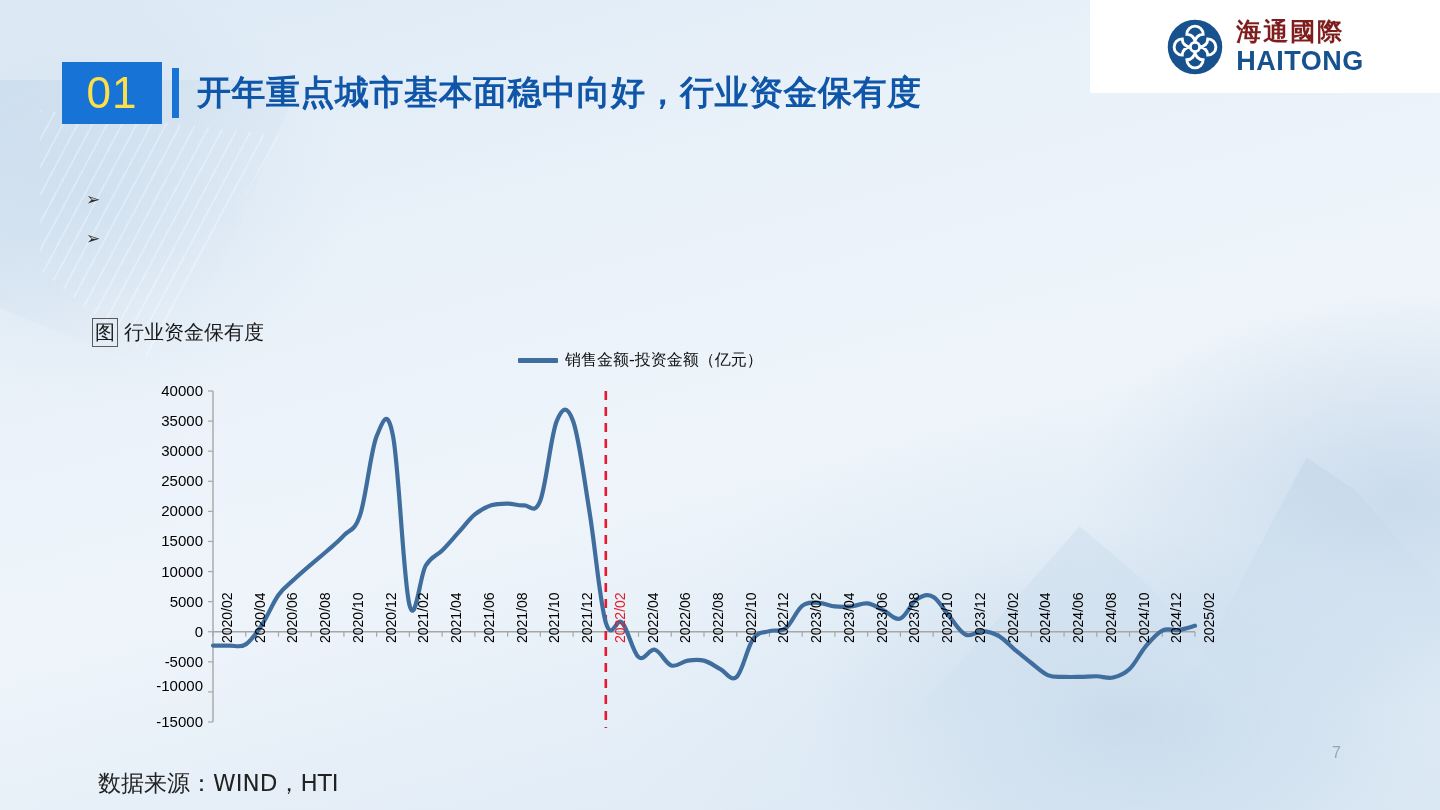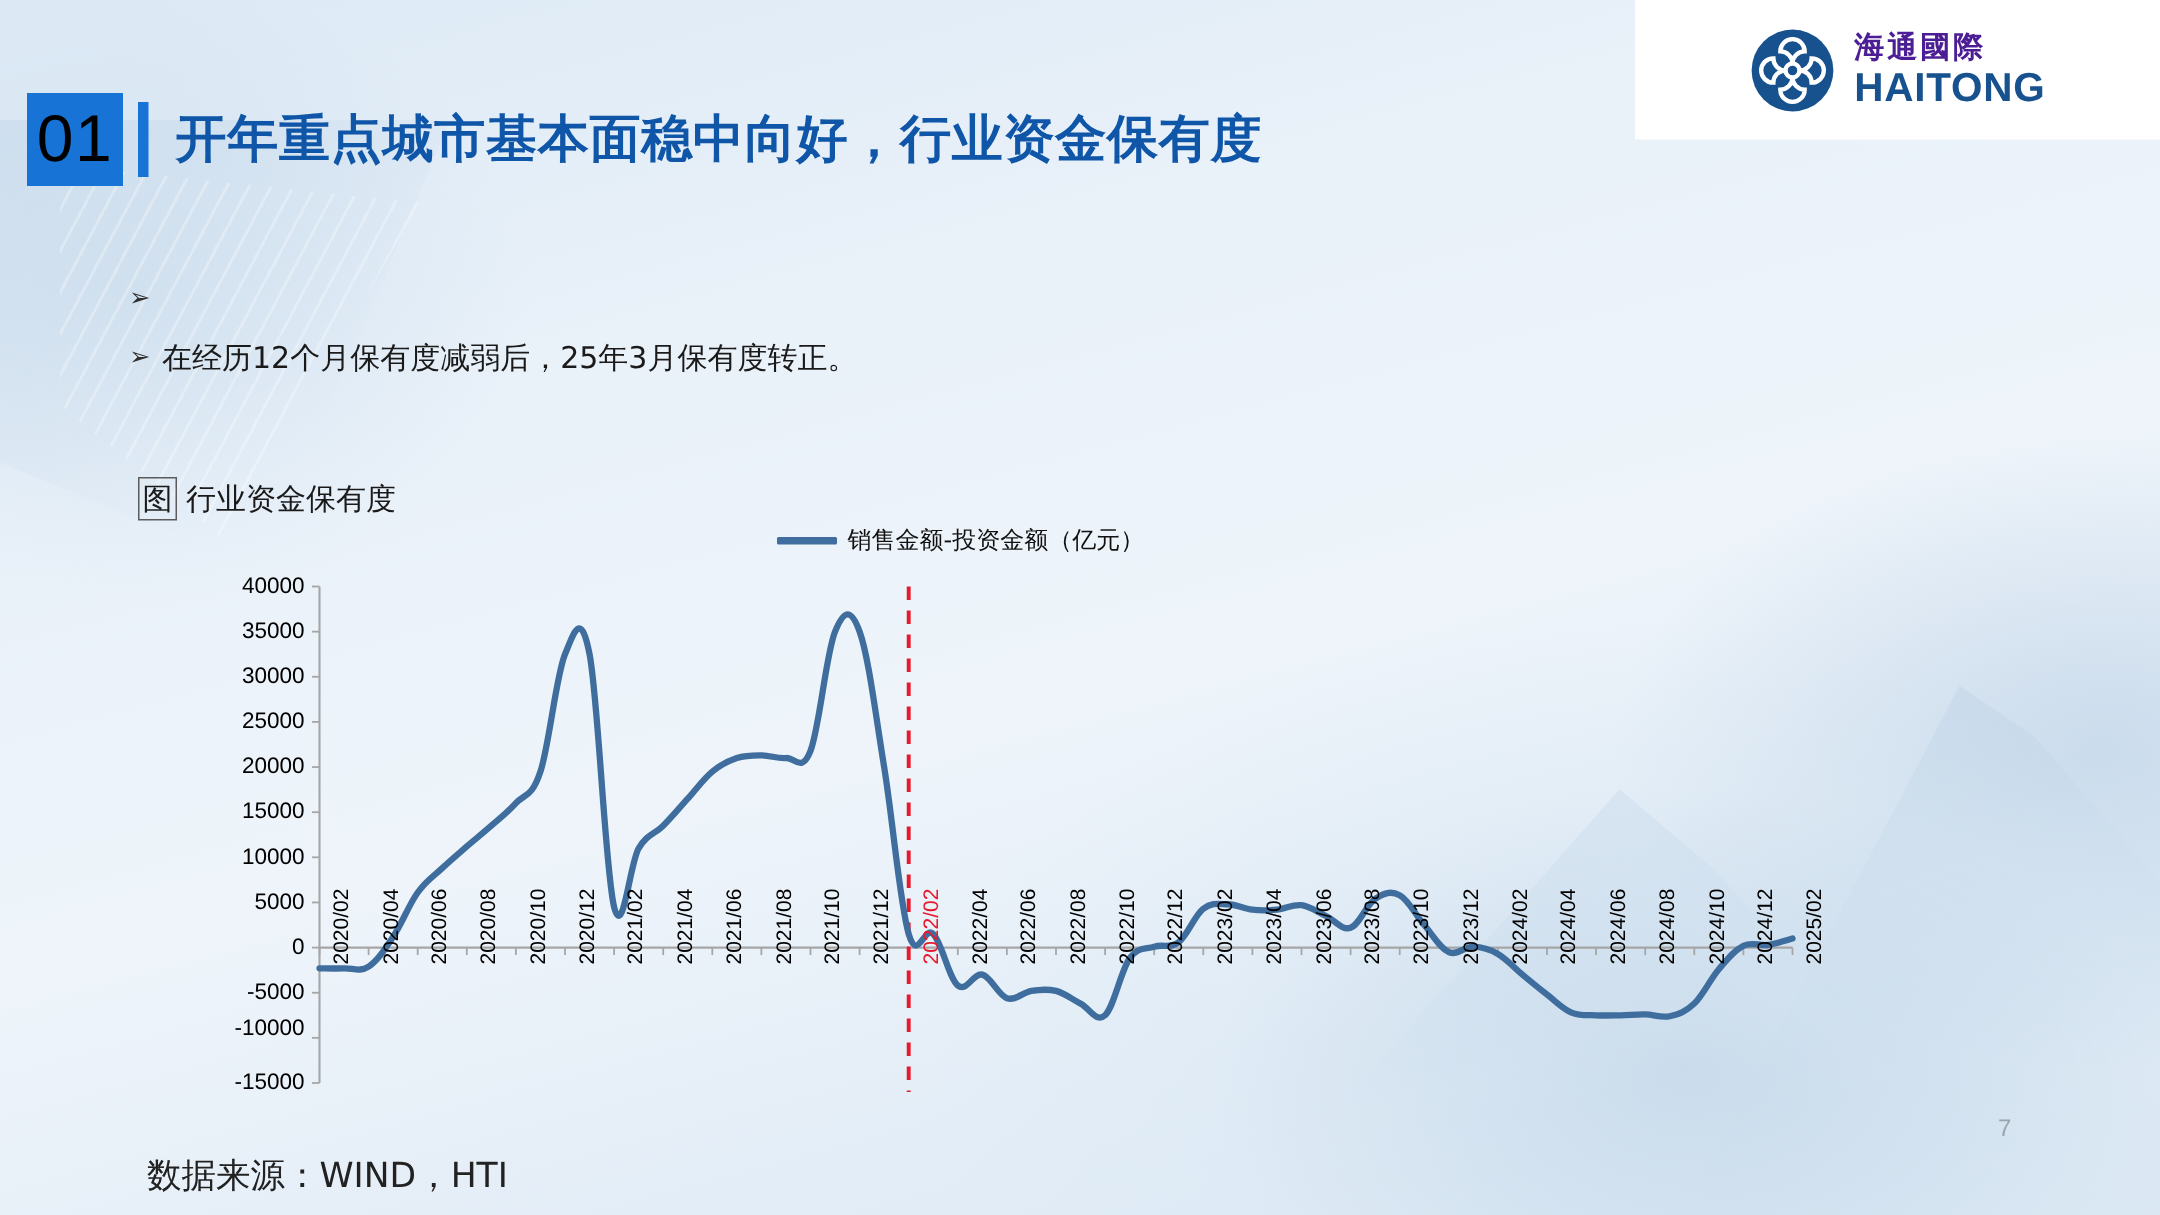--- a/index.html
+++ b/index.html
@@ -48,7 +48,7 @@
   }
   #logo-mark { width: 58px; height: 58px; flex: 0 0 58px; }
   #logo-text { display: flex; flex-direction: column; line-height: 1; }
-  #logo-cn { font-size: 20px; letter-spacing: 2px; color: #4c1d95; font-weight: 700; font-family: "DejaVu Sans", sans-serif; }
+  #logo-cn { font-size: 25px; letter-spacing: 2px; color: #7f1d1d; font-weight: 700; font-family: "DejaVu Sans", sans-serif; }
   #logo-en { font-size: 27px; letter-spacing: .5px; color: #17528f; font-weight: 700; margin-top: 4px;
              font-family: "Liberation Sans", sans-serif; }
 

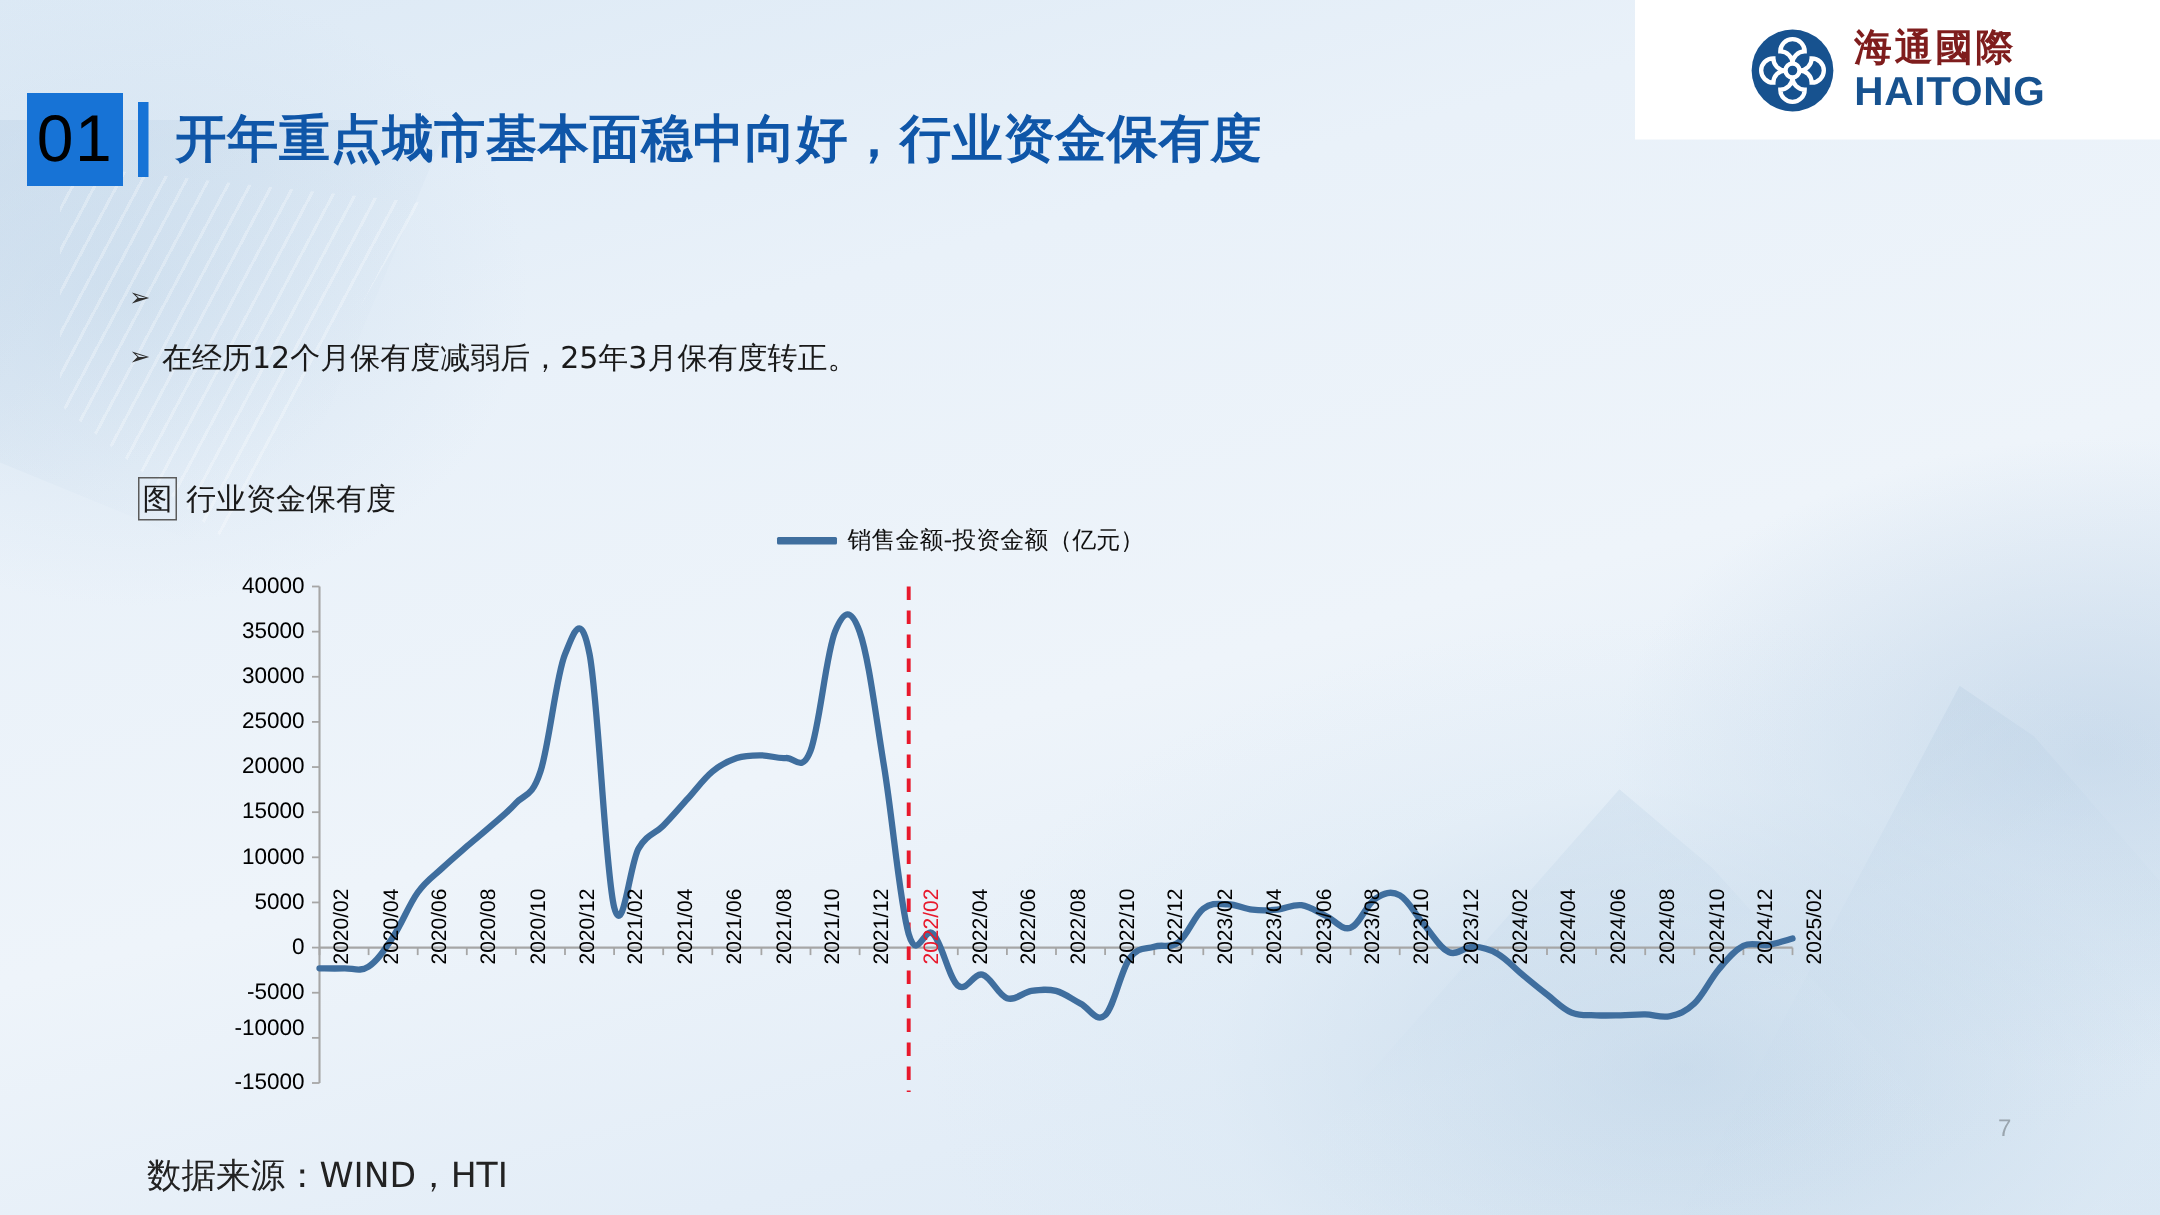--- a/index.html
+++ b/index.html
@@ -55,10 +55,11 @@
   
   #title-row { position: absolute; left: 18px; top: 62px; display: flex; align-items: center; }
   #section-num {
-    width: 64px; height: 62px; background: #1773d6; color: #000000;
+    width: 100px; height: 62px; background: #1773d6; color: #fde047;
     display: flex; align-items: center; justify-content: center;
     font-size: 44px; font-weight: 400; letter-spacing: 1px;
     font-family: "Liberation Sans", sans-serif;
+    margin-left: 44px;
   }
   #title-bar { width: 7px; height: 50px; background: #1773d6; margin-left: 10px; }
   #slide-title {

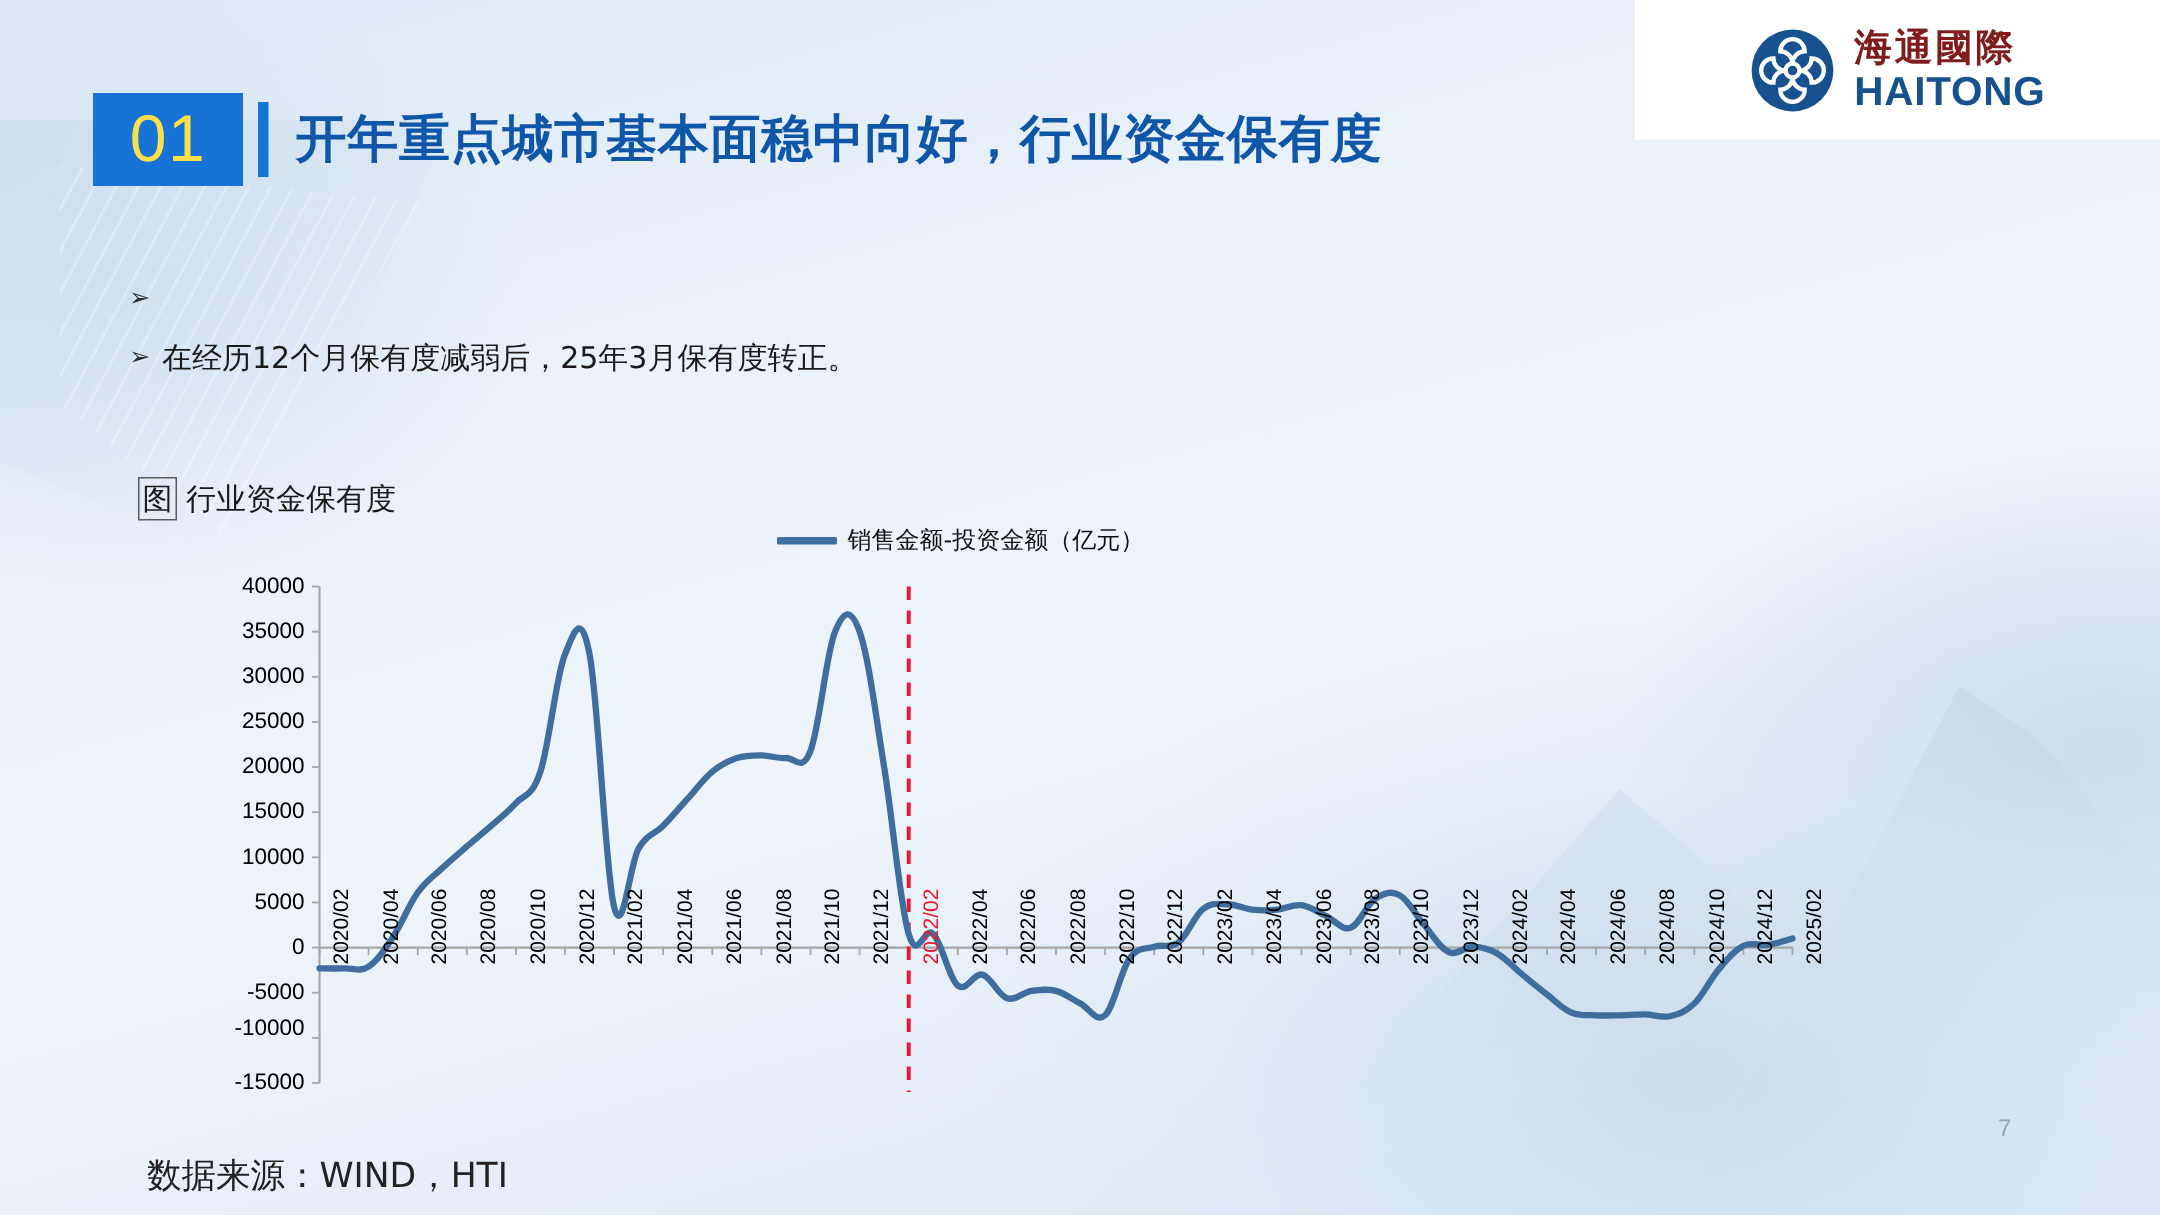--- a/index.html
+++ b/index.html
@@ -156,7 +156,6 @@
     </div>
     <div class="bullet">
       <span class="bullet-mark">➢</span>
-      <span class="bullet-text">在经历12个月保有度减弱后，25年3月保有度转正。</span>
     </div>
   </div>
 

